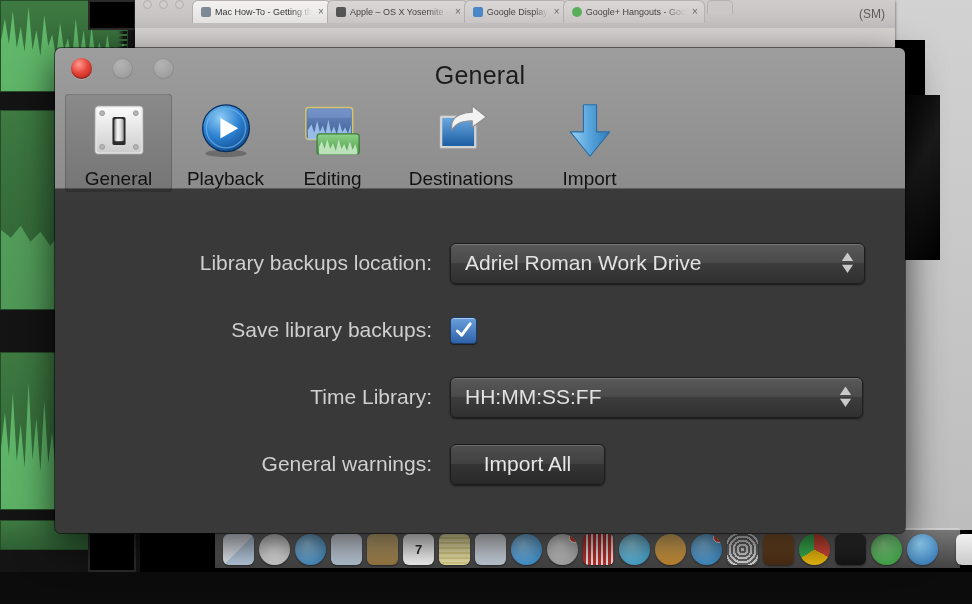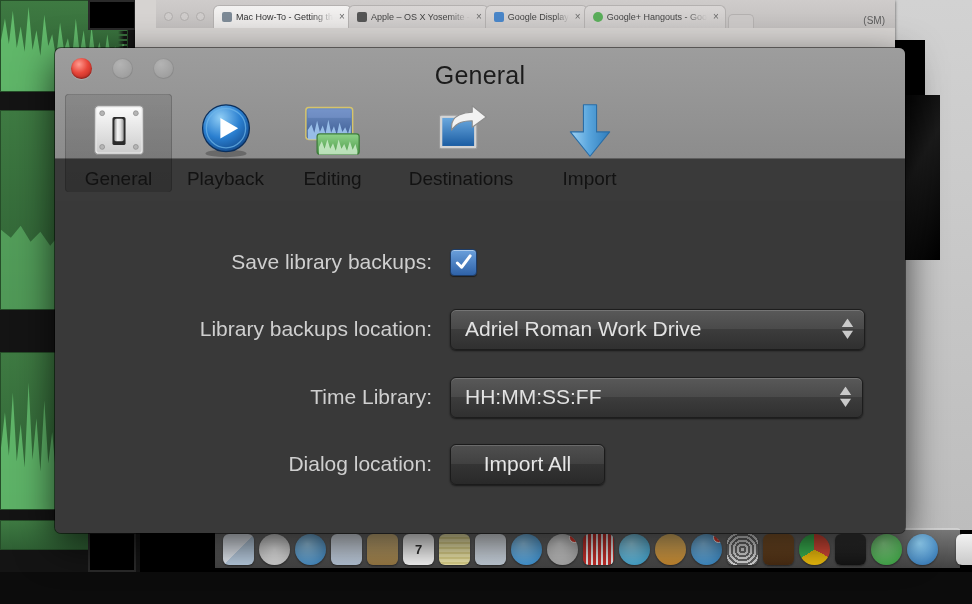--- a/index.html
+++ b/index.html
@@ -45,7 +45,7 @@
   .browser-tabstrip{
     position:relative; height:28px;
     background: linear-gradient(#cfcccb,#c2bfbe);
-    display:flex; align-items:flex-end; padding-left:6px;margin-left:21px;
+    display:flex; align-items:flex-start; padding-left:6px;
   }
   .mac-dots { display:flex; gap:7px; align-items:center; padding:0 8px 7px 2px; }
   .mac-dot { width:9px;height:9px;border-radius:50%; background:#cfcccb; border:1px solid #b0adac; }

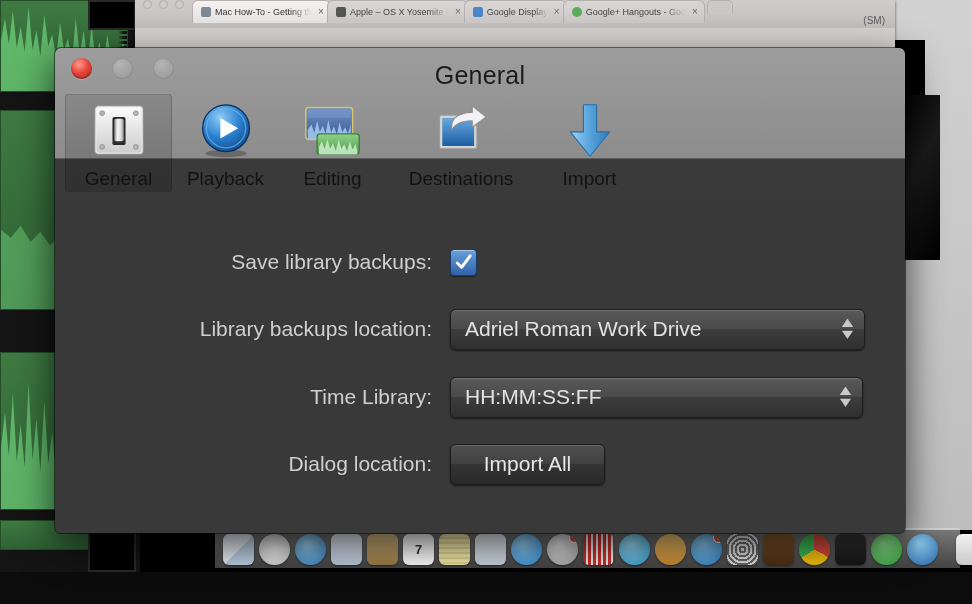--- a/index.html
+++ b/index.html
@@ -85,7 +85,7 @@
   .page-ico{ width:8px;height:10px;border:1px solid #9a9a9a;background:#fff; flex:0 0 8px;}
 
   .browser-edge-label{
-    position:absolute; right:10px; top:7px; font-size:10px; color:#5c5c5c;margin-top:8px;
+    position:absolute; right:10px; top:7px; font-size:12px; color:#5c5c5c;
   }
 
   

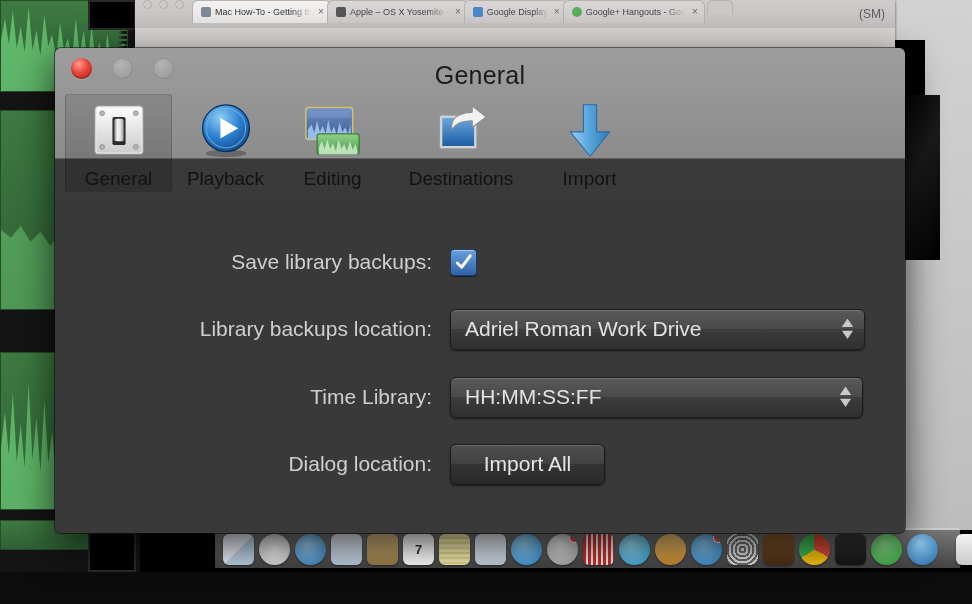--- a/index.html
+++ b/index.html
@@ -117,7 +117,7 @@
     background:#3a3a3a;
   }
   .prefs-titlebar{
-    height:111px; position:relative;
+    height:141px; position:relative;
     background: linear-gradient(#9d9d9d 0%, #969696 42%, #8c8c8c 100%);
     border-bottom:1px solid #5e5e5e;
   }

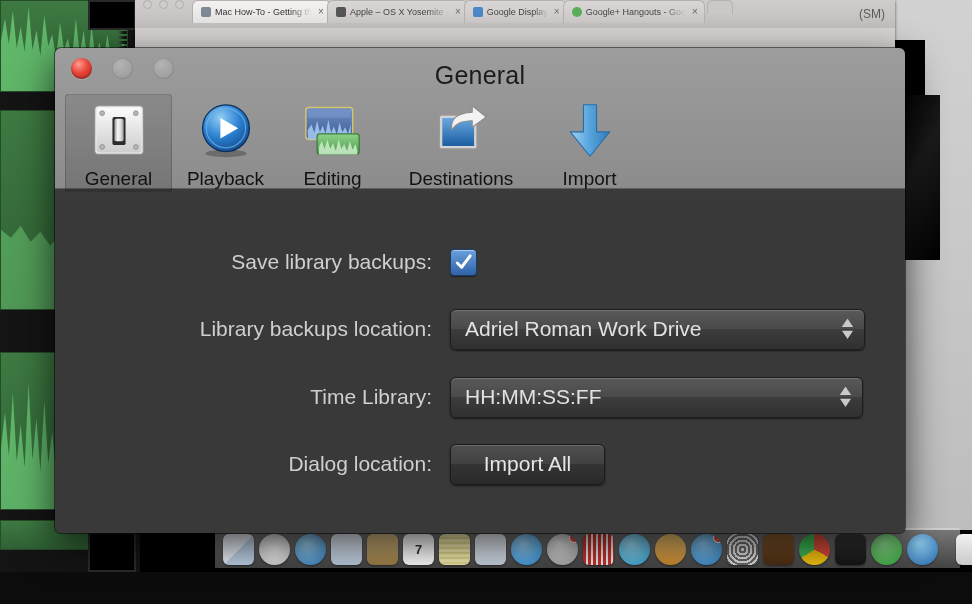--- a/index.html
+++ b/index.html
@@ -423,15 +423,6 @@
 
     <div class="prefs-body">
 
-      <div class="row r1">
-        <div class="row-label">Save library backups:</div>
-        <div class="checkbox">
-          <svg width="19" height="19" viewBox="0 0 20 20">
-            <path d="M3.5 10.5 L8 15 L17 3" fill="none" stroke="#fff" stroke-width="3.1" stroke-linecap="round" stroke-linejoin="round"></path>
-          </svg>
-        </div>
-      </div>
-
       <div class="row r2">
         <div class="row-label">Library backups location:</div>
         <div class="popup w1">
@@ -447,6 +438,15 @@
         </div>
       </div>
 
+      <div class="row r1">
+        <div class="row-label">Save library backups:</div>
+        <div class="checkbox">
+          <svg width="19" height="19" viewBox="0 0 20 20">
+            <path d="M3.5 10.5 L8 15 L17 3" fill="none" stroke="#fff" stroke-width="3.1" stroke-linecap="round" stroke-linejoin="round"></path>
+          </svg>
+        </div>
+      </div>
+
       <div class="row r3">
         <div class="row-label">Time Library:</div>
         <div class="popup w2">

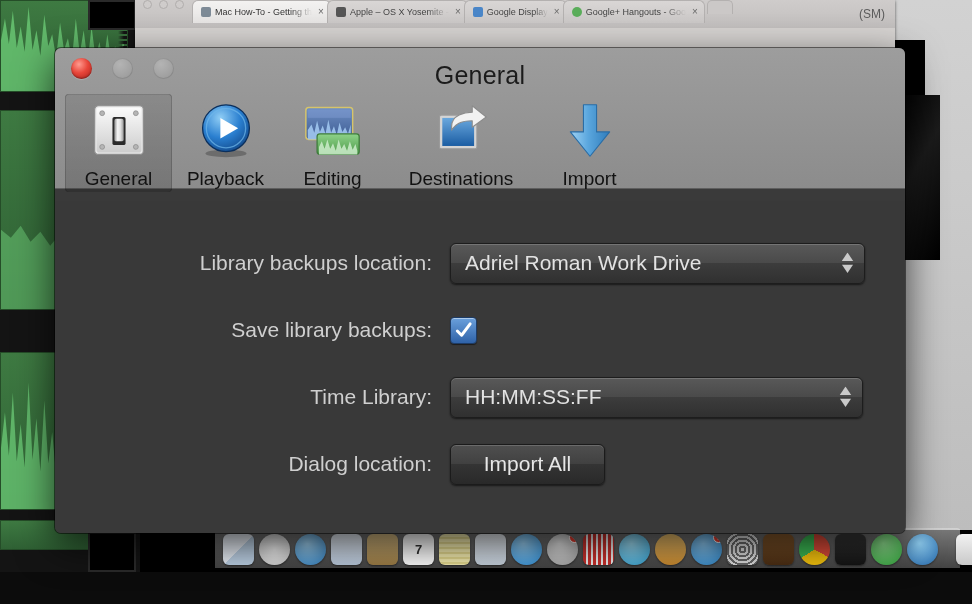--- a/index.html
+++ b/index.html
@@ -463,7 +463,7 @@
       </div>
 
       <div class="row r4">
-        <div class="row-label">Dialog location:</div>
+        <div class="row-label">General warnings:</div>
         <div class="push-btn">Import All</div>
       </div>
 

